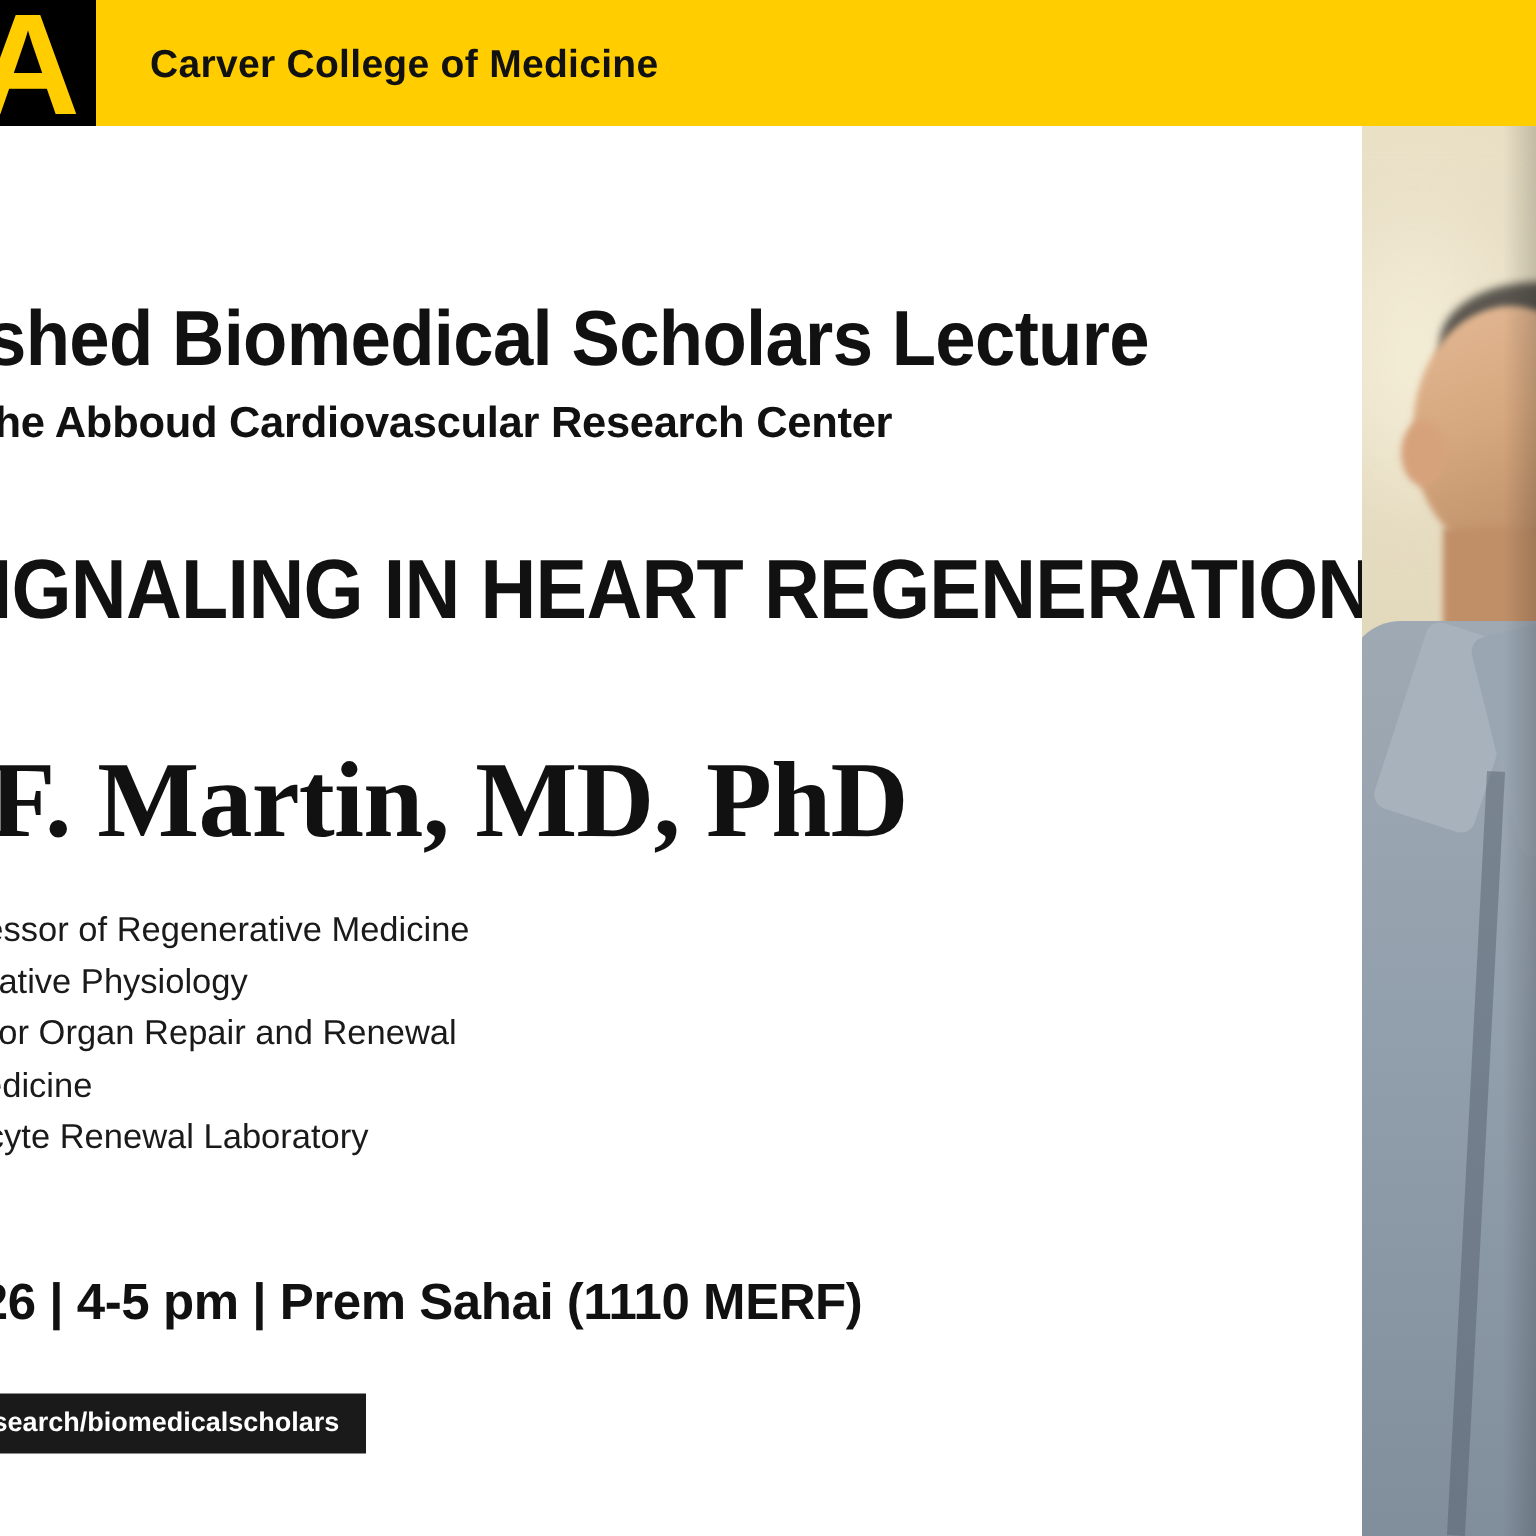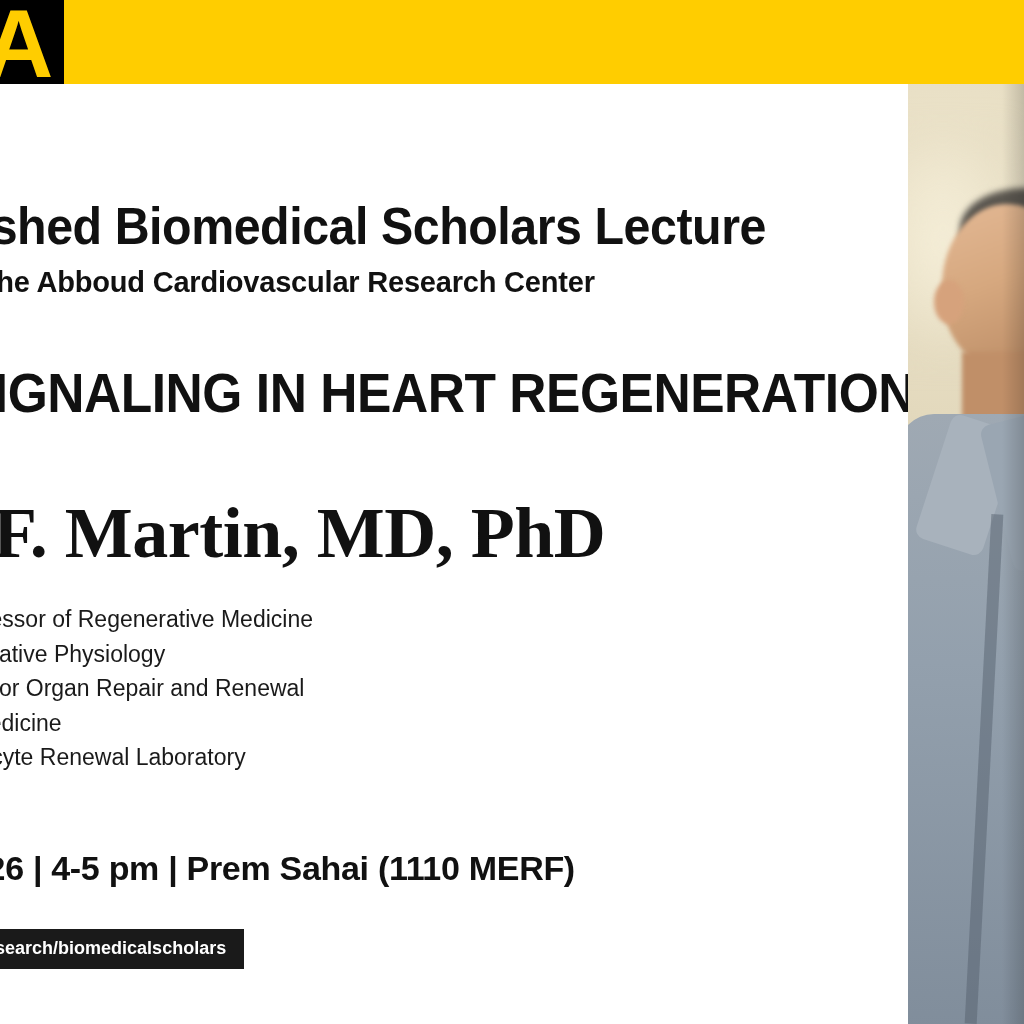--- a/index.html
+++ b/index.html
@@ -266,6 +266,7 @@
   <div class="logo-block">
     <span class="logo-letter">A</span>
   </div>
+  <div class="header-title">Carver College of Medicine</div>
 </div>
 
 <div class="content">

